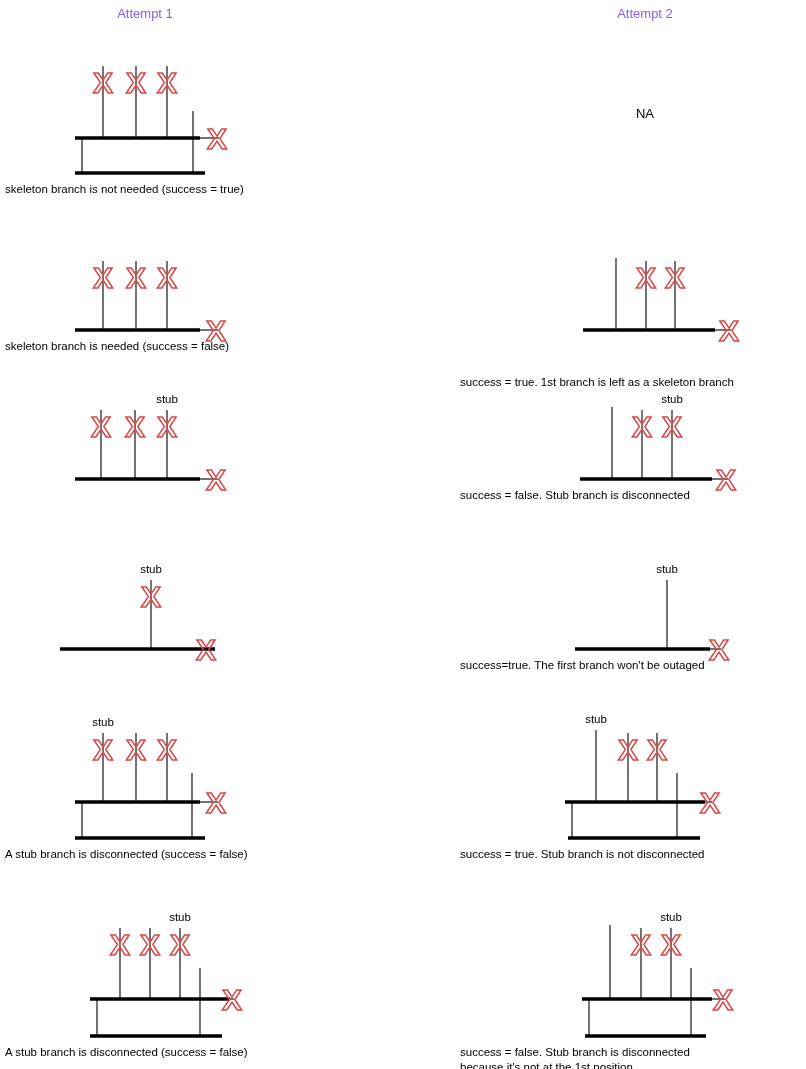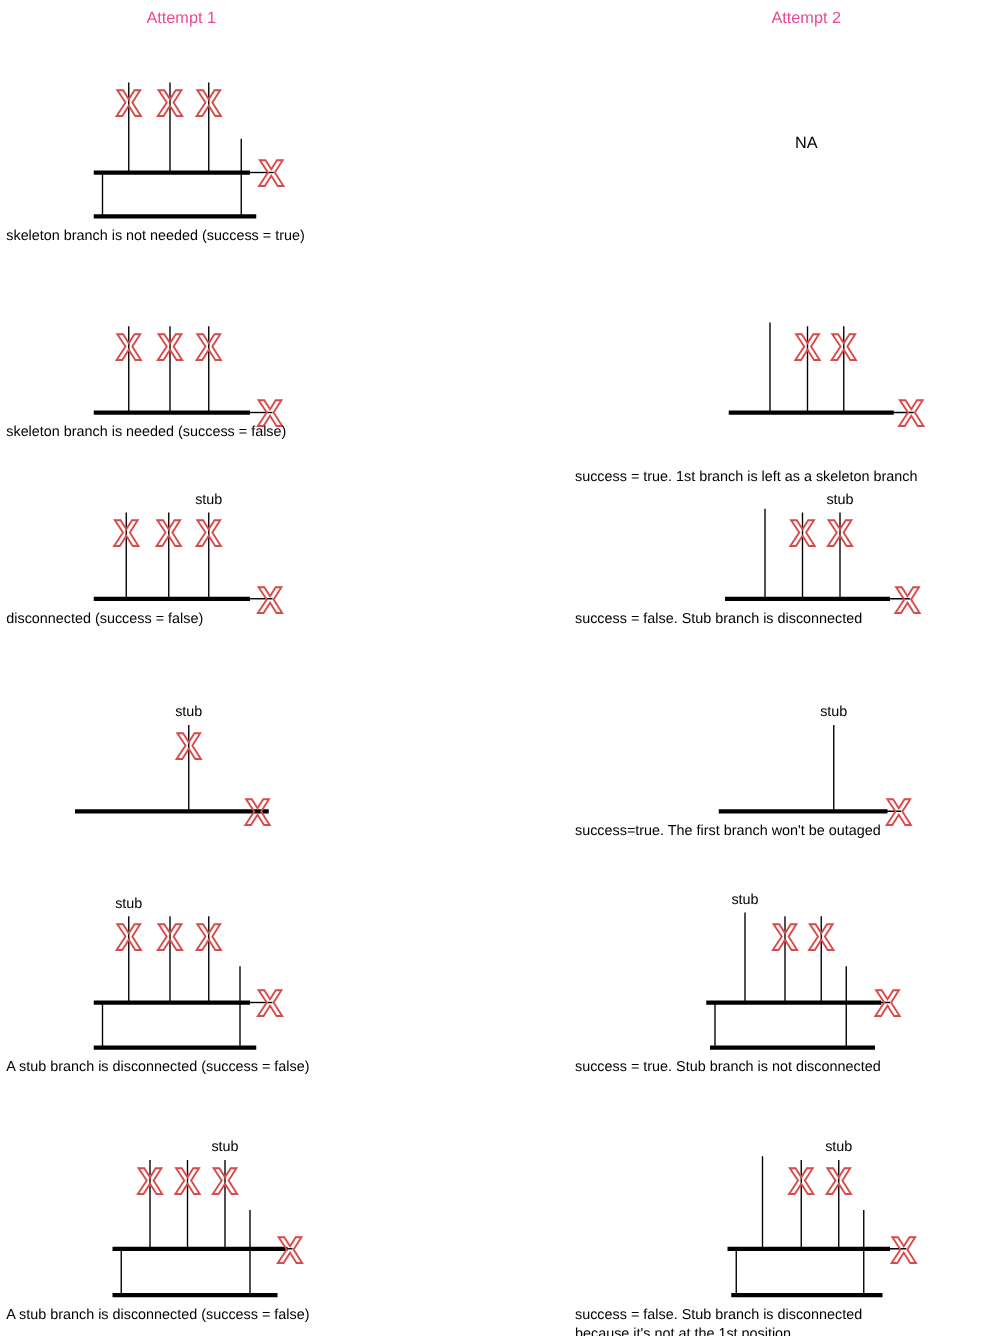--- a/index.html
+++ b/index.html
@@ -28,7 +28,7 @@
     line-height: 16px;
     text-align: center;
     white-space: nowrap;
-    color: #ec4899;
+    color: #8b5cf6;
   }
   #header-attempt-1 { left: 45px;  top: 6px;  width: 200px; }
   #header-attempt-2 { left: 545px; top: 6px;  width: 200px; }

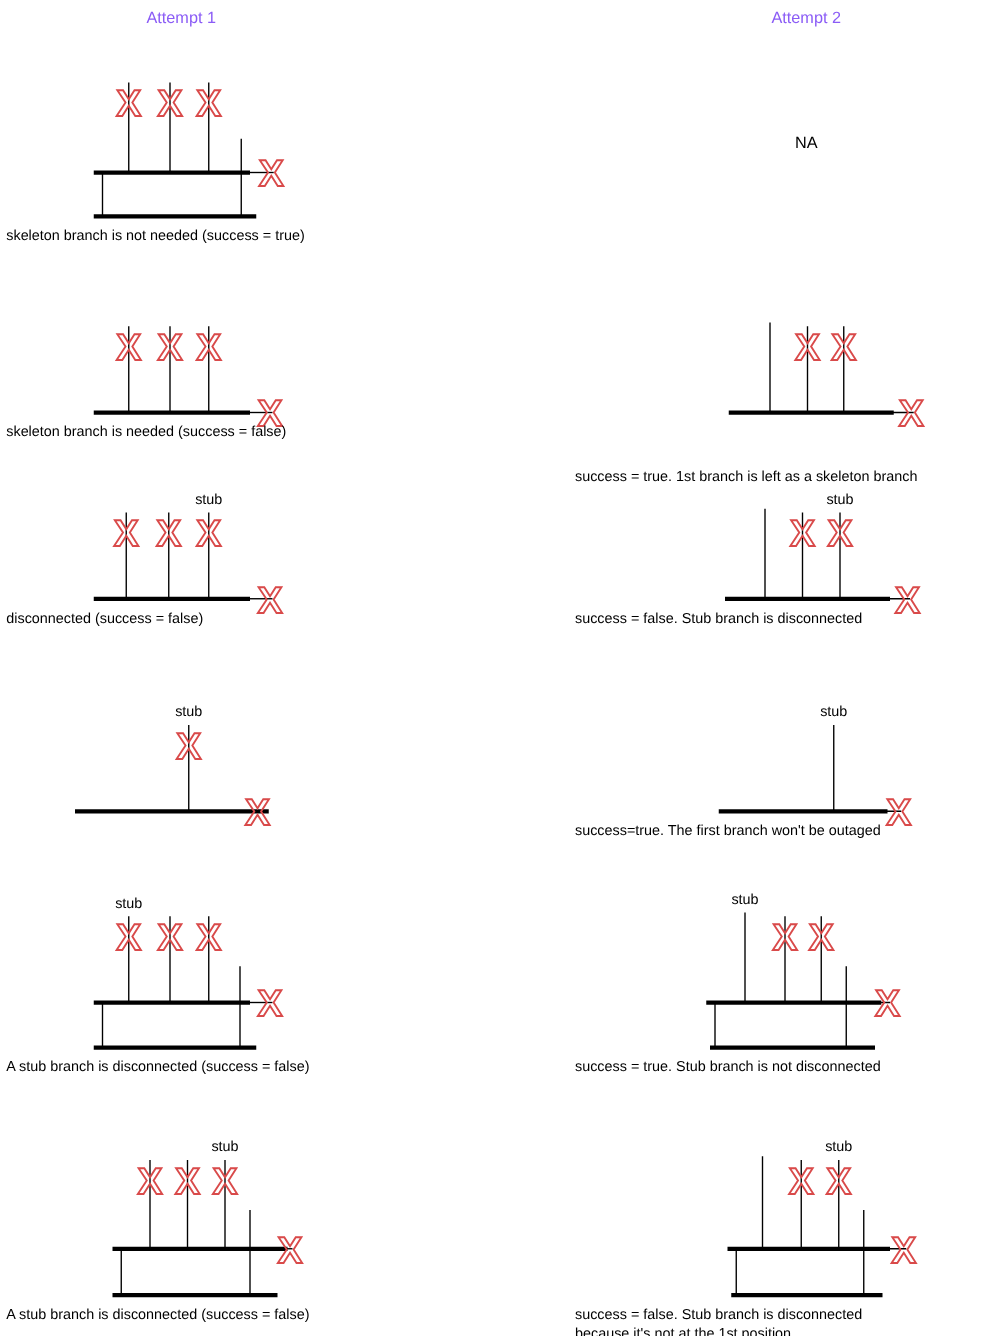--- a/index.html
+++ b/index.html
@@ -230,7 +230,6 @@
         <div>success = true. 1st branch is left as a skeleton branch</div>
       </div>
       <div class="caption" style="left: 5px; width: 330px; top: 488px;">
-        <div>disconnected (success = false)</div>
       </div>
       <div class="caption" style="left: 460px; width: 340px; top: 488px;">
         <div>success = false. Stub branch is disconnected</div>

